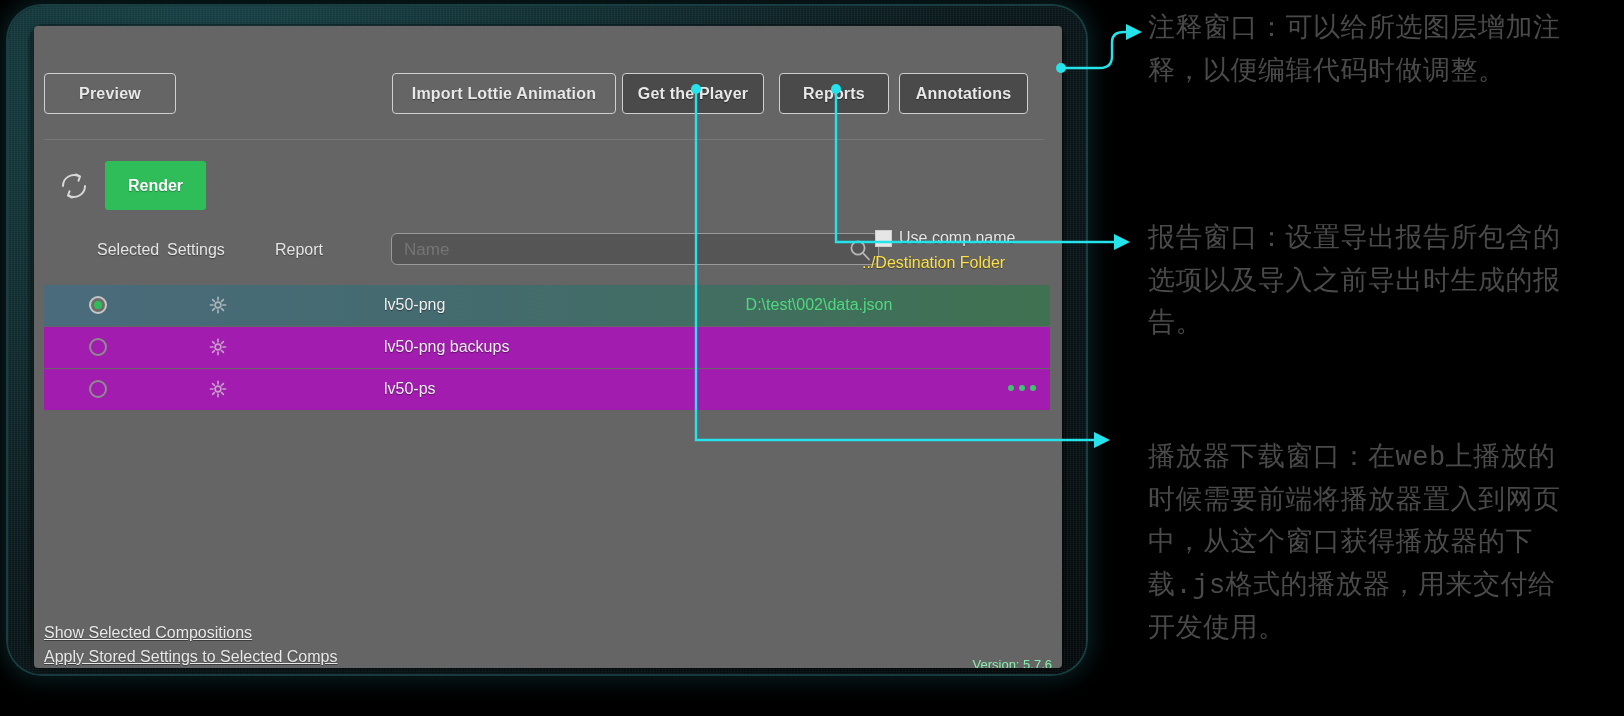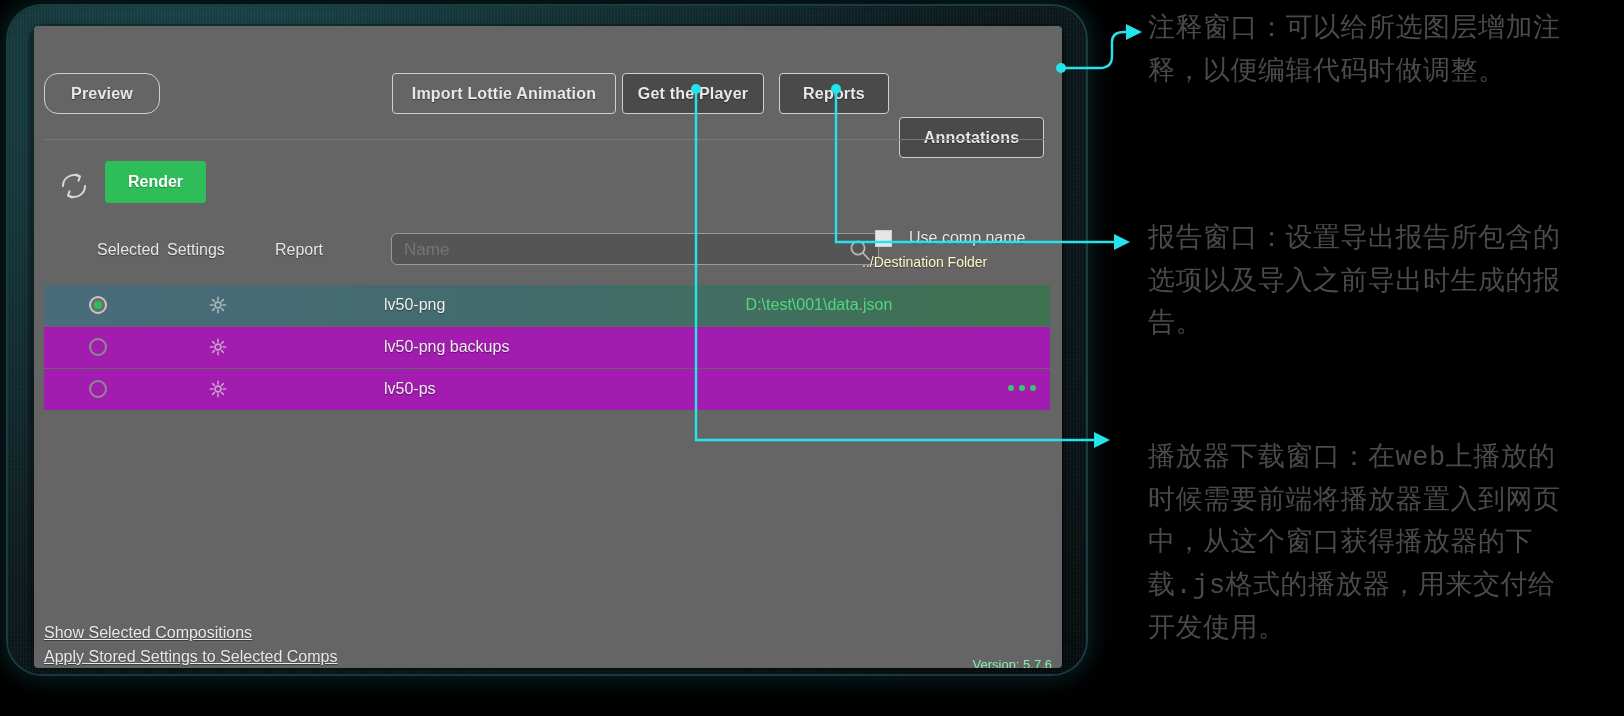--- a/index.html
+++ b/index.html
@@ -43,7 +43,7 @@
     display:flex;align-items:center;justify-content:center;cursor:pointer;
     text-shadow:0 1px 1px rgba(0,0,0,.45);
   }
-  #btn-preview{left:10px;width:116px;border-radius:14px;}
+  #btn-preview{left:10px;width:132px;}
   #btn-import{left:358px;width:224px;}
   #btn-player{left:588px;width:142px;background:#4a4a4a;}
   #btn-reports{left:745px;width:110px;background:#4a4a4a;}

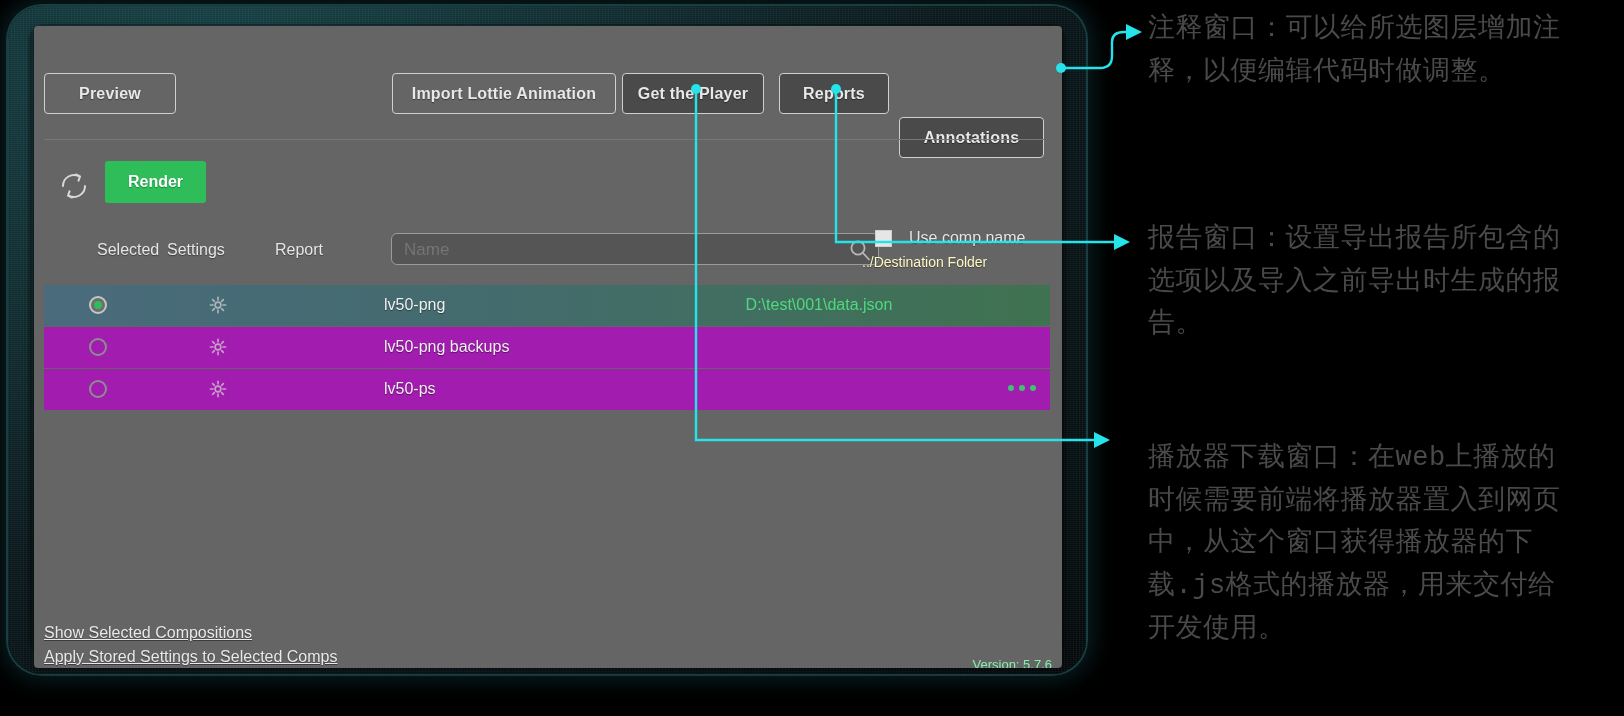--- a/index.html
+++ b/index.html
@@ -47,7 +47,7 @@
   #btn-import{left:358px;width:224px;}
   #btn-player{left:588px;width:142px;background:#4a4a4a;}
   #btn-reports{left:745px;width:110px;background:#4a4a4a;}
-  #btn-annotations{left:865px;width:145px;background:#4a4a4a;margin-top:44px;}
+  #btn-annotations{left:865px;width:129px;background:#4a4a4a;}
 
   #tb-divider{position:absolute;left:10px;top:113px;width:1000px;height:1px;background:#777;}
 

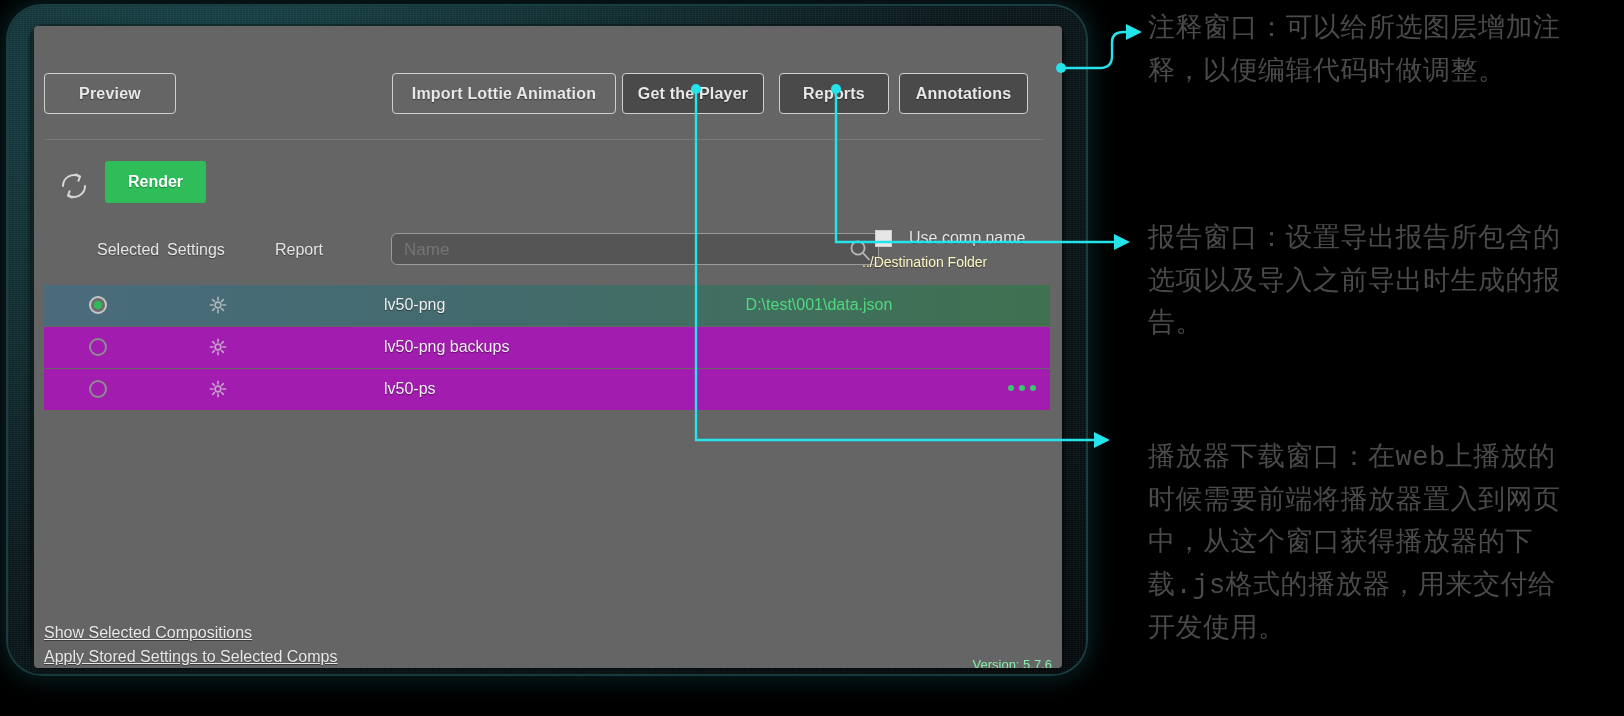--- a/index.html
+++ b/index.html
@@ -54,7 +54,7 @@
   
   #sync-icon{position:absolute;left:22px;top:142px;width:36px;height:36px;cursor:pointer;}
   #btn-render{
-    position:absolute;left:71px;top:135px;width:101px;height:42px;
+    position:absolute;left:71px;top:135px;width:101px;height:49px;
     background:#2ebd59;border:none;border-radius:3px;color:#fff;
     font-size:16px;font-weight:bold;display:flex;align-items:center;justify-content:center;
     cursor:pointer;text-shadow:0 1px 1px rgba(0,0,0,.3);

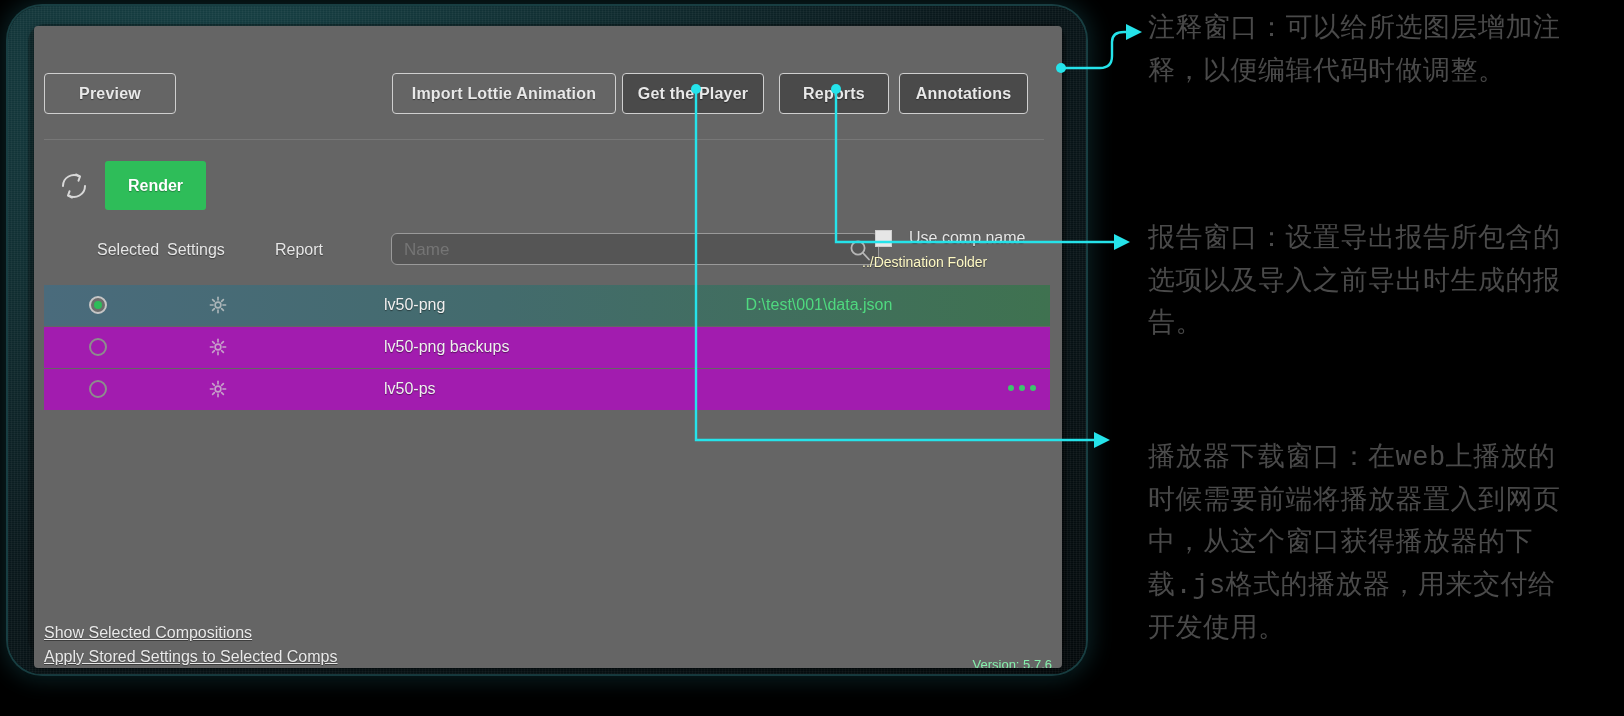--- a/index.html
+++ b/index.html
@@ -80,7 +80,7 @@
   }
   #search-icon{position:absolute;right:6px;top:4px;width:24px;height:24px;cursor:pointer;}
 
-  #chk-row{position:absolute;left:841px;top:203px;display:flex;align-items:center;gap:17px;cursor:pointer;}
+  #chk-row{position:absolute;left:841px;top:203px;display:flex;align-items:center;gap:7px;cursor:pointer;}
   #chk-box{width:15px;height:15px;background:#e6e6e6;border:1px solid #cfcfcf;}
   #chk-label{color:#e6e6e6;font-size:16px;text-shadow:0 1px 1px rgba(0,0,0,.4);}
   #dest-folder{

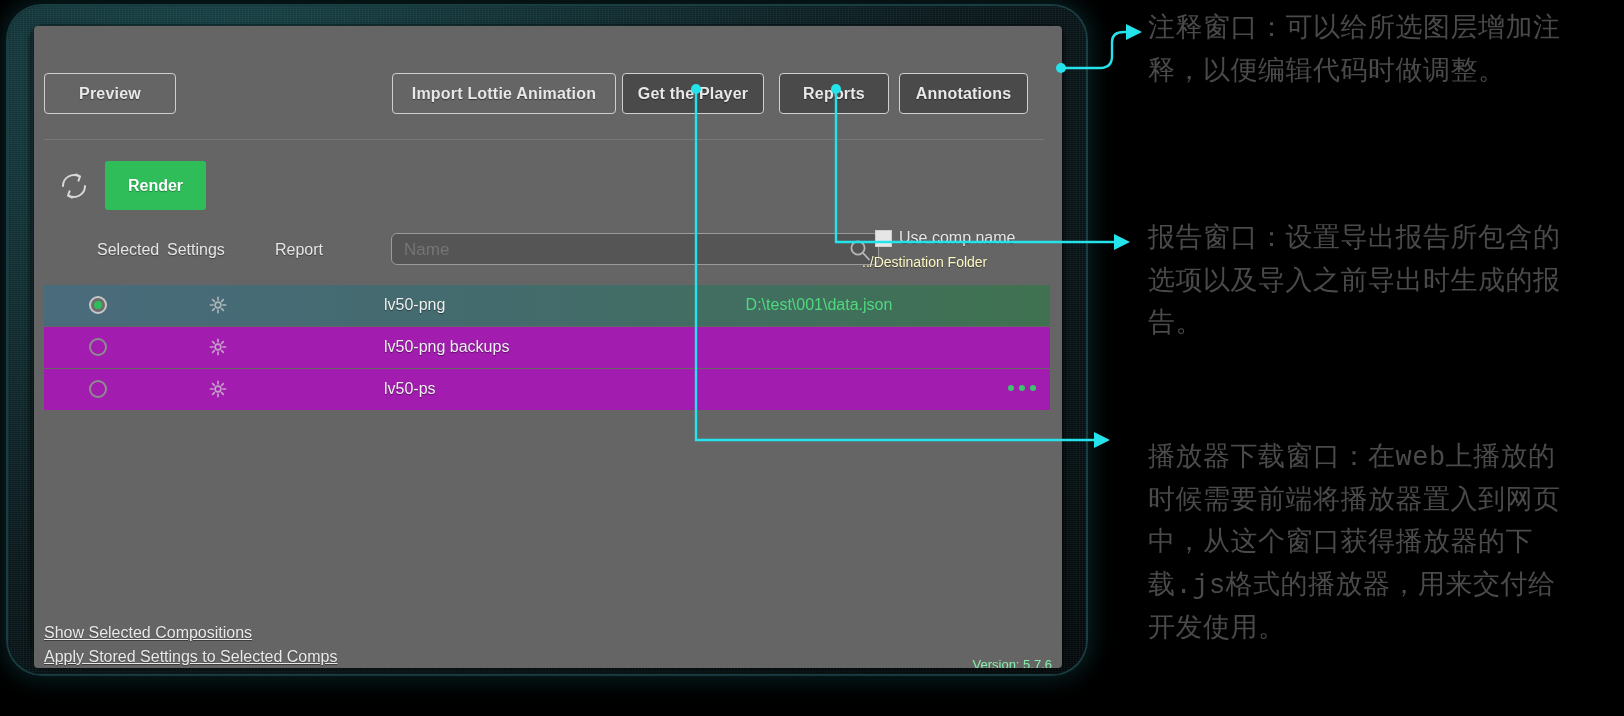--- a/index.html
+++ b/index.html
@@ -84,7 +84,7 @@
   #chk-box{width:15px;height:15px;background:#e6e6e6;border:1px solid #cfcfcf;}
   #chk-label{color:#e6e6e6;font-size:16px;text-shadow:0 1px 1px rgba(0,0,0,.4);}
   #dest-folder{
-    position:absolute;left:828px;top:228px;color:#fef9c3;font-size:14px;
+    position:absolute;left:828px;top:228px;color:#fde047;font-size:16px;
     text-shadow:0 1px 1px rgba(0,0,0,.4);
   }
 

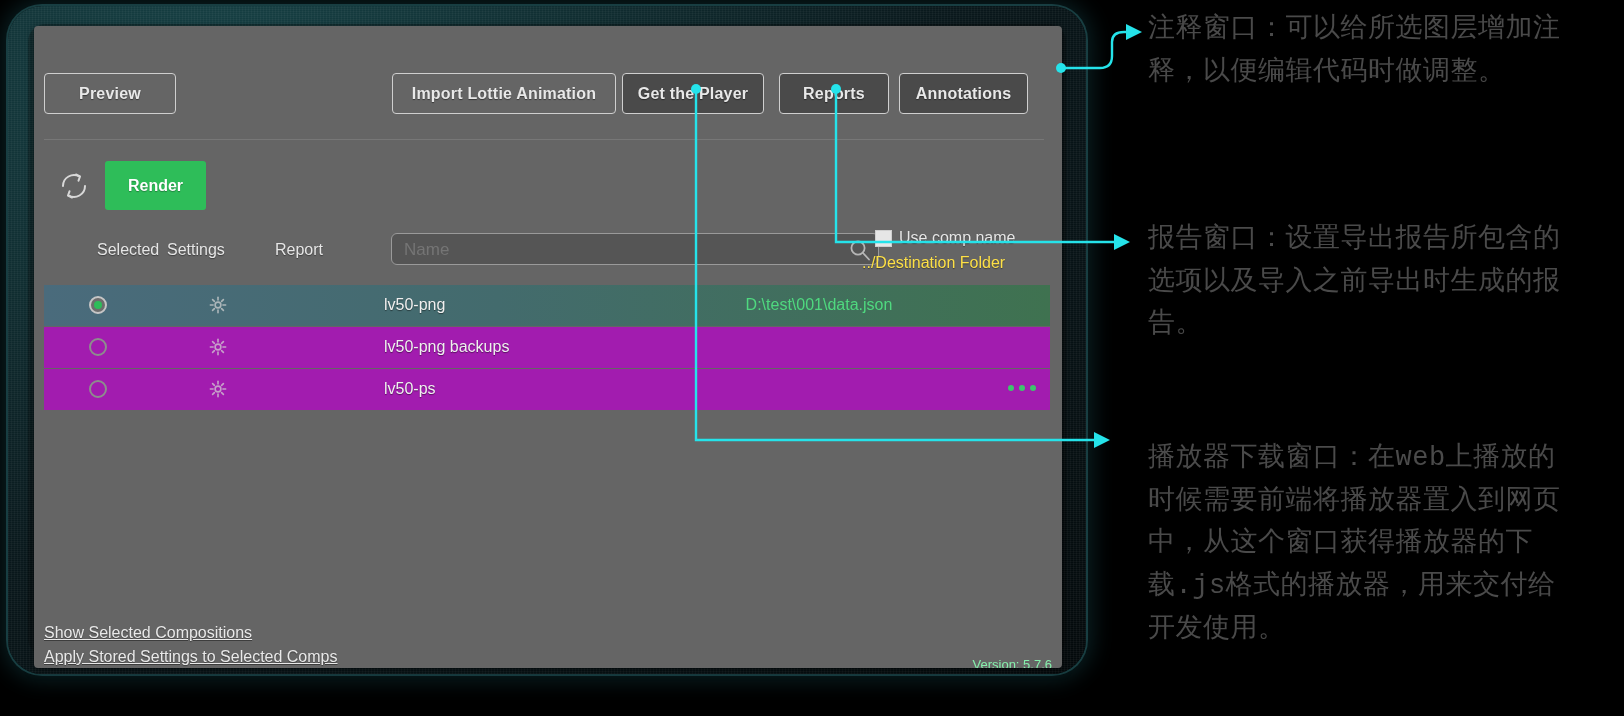--- a/index.html
+++ b/index.html
@@ -192,7 +192,7 @@
         </svg>
       </span>
       <span class="cname">lv50-png</span>
-      <span class="cpath">D:\test\001\data.json</span>
+      <span class="cpath">D:\test\002\data.json</span>
     </div>
 
     <div class="row plain">

